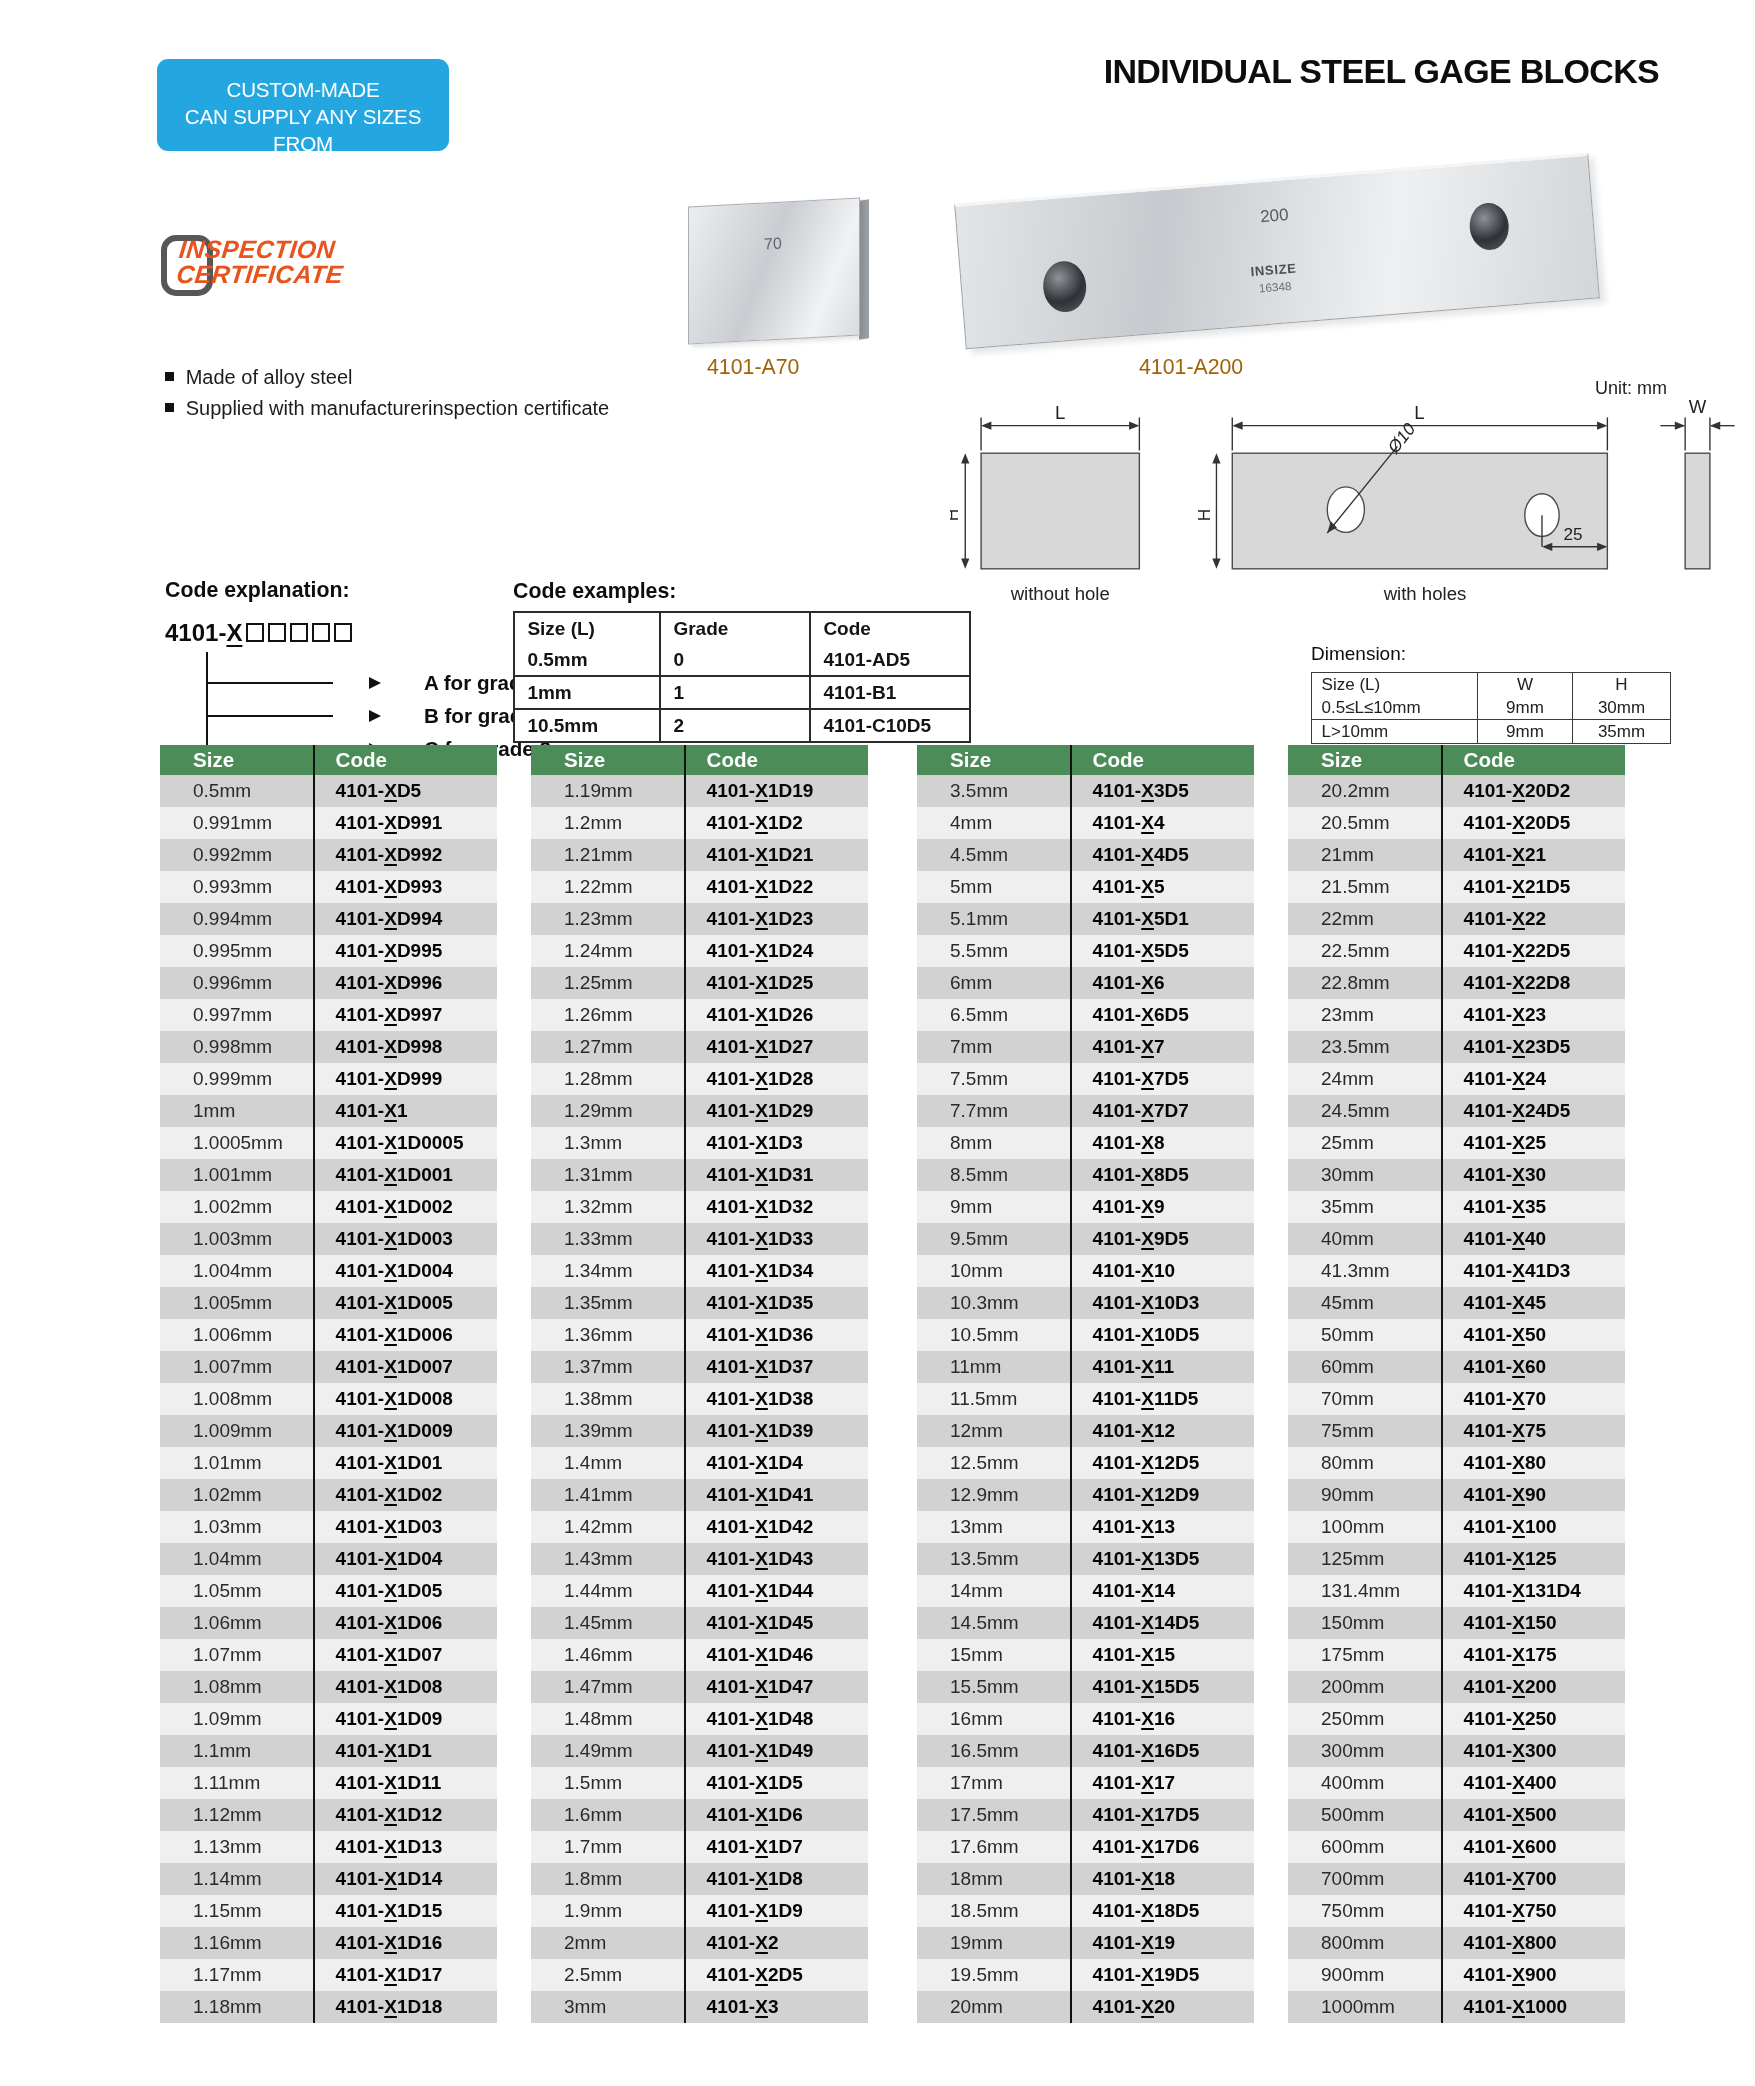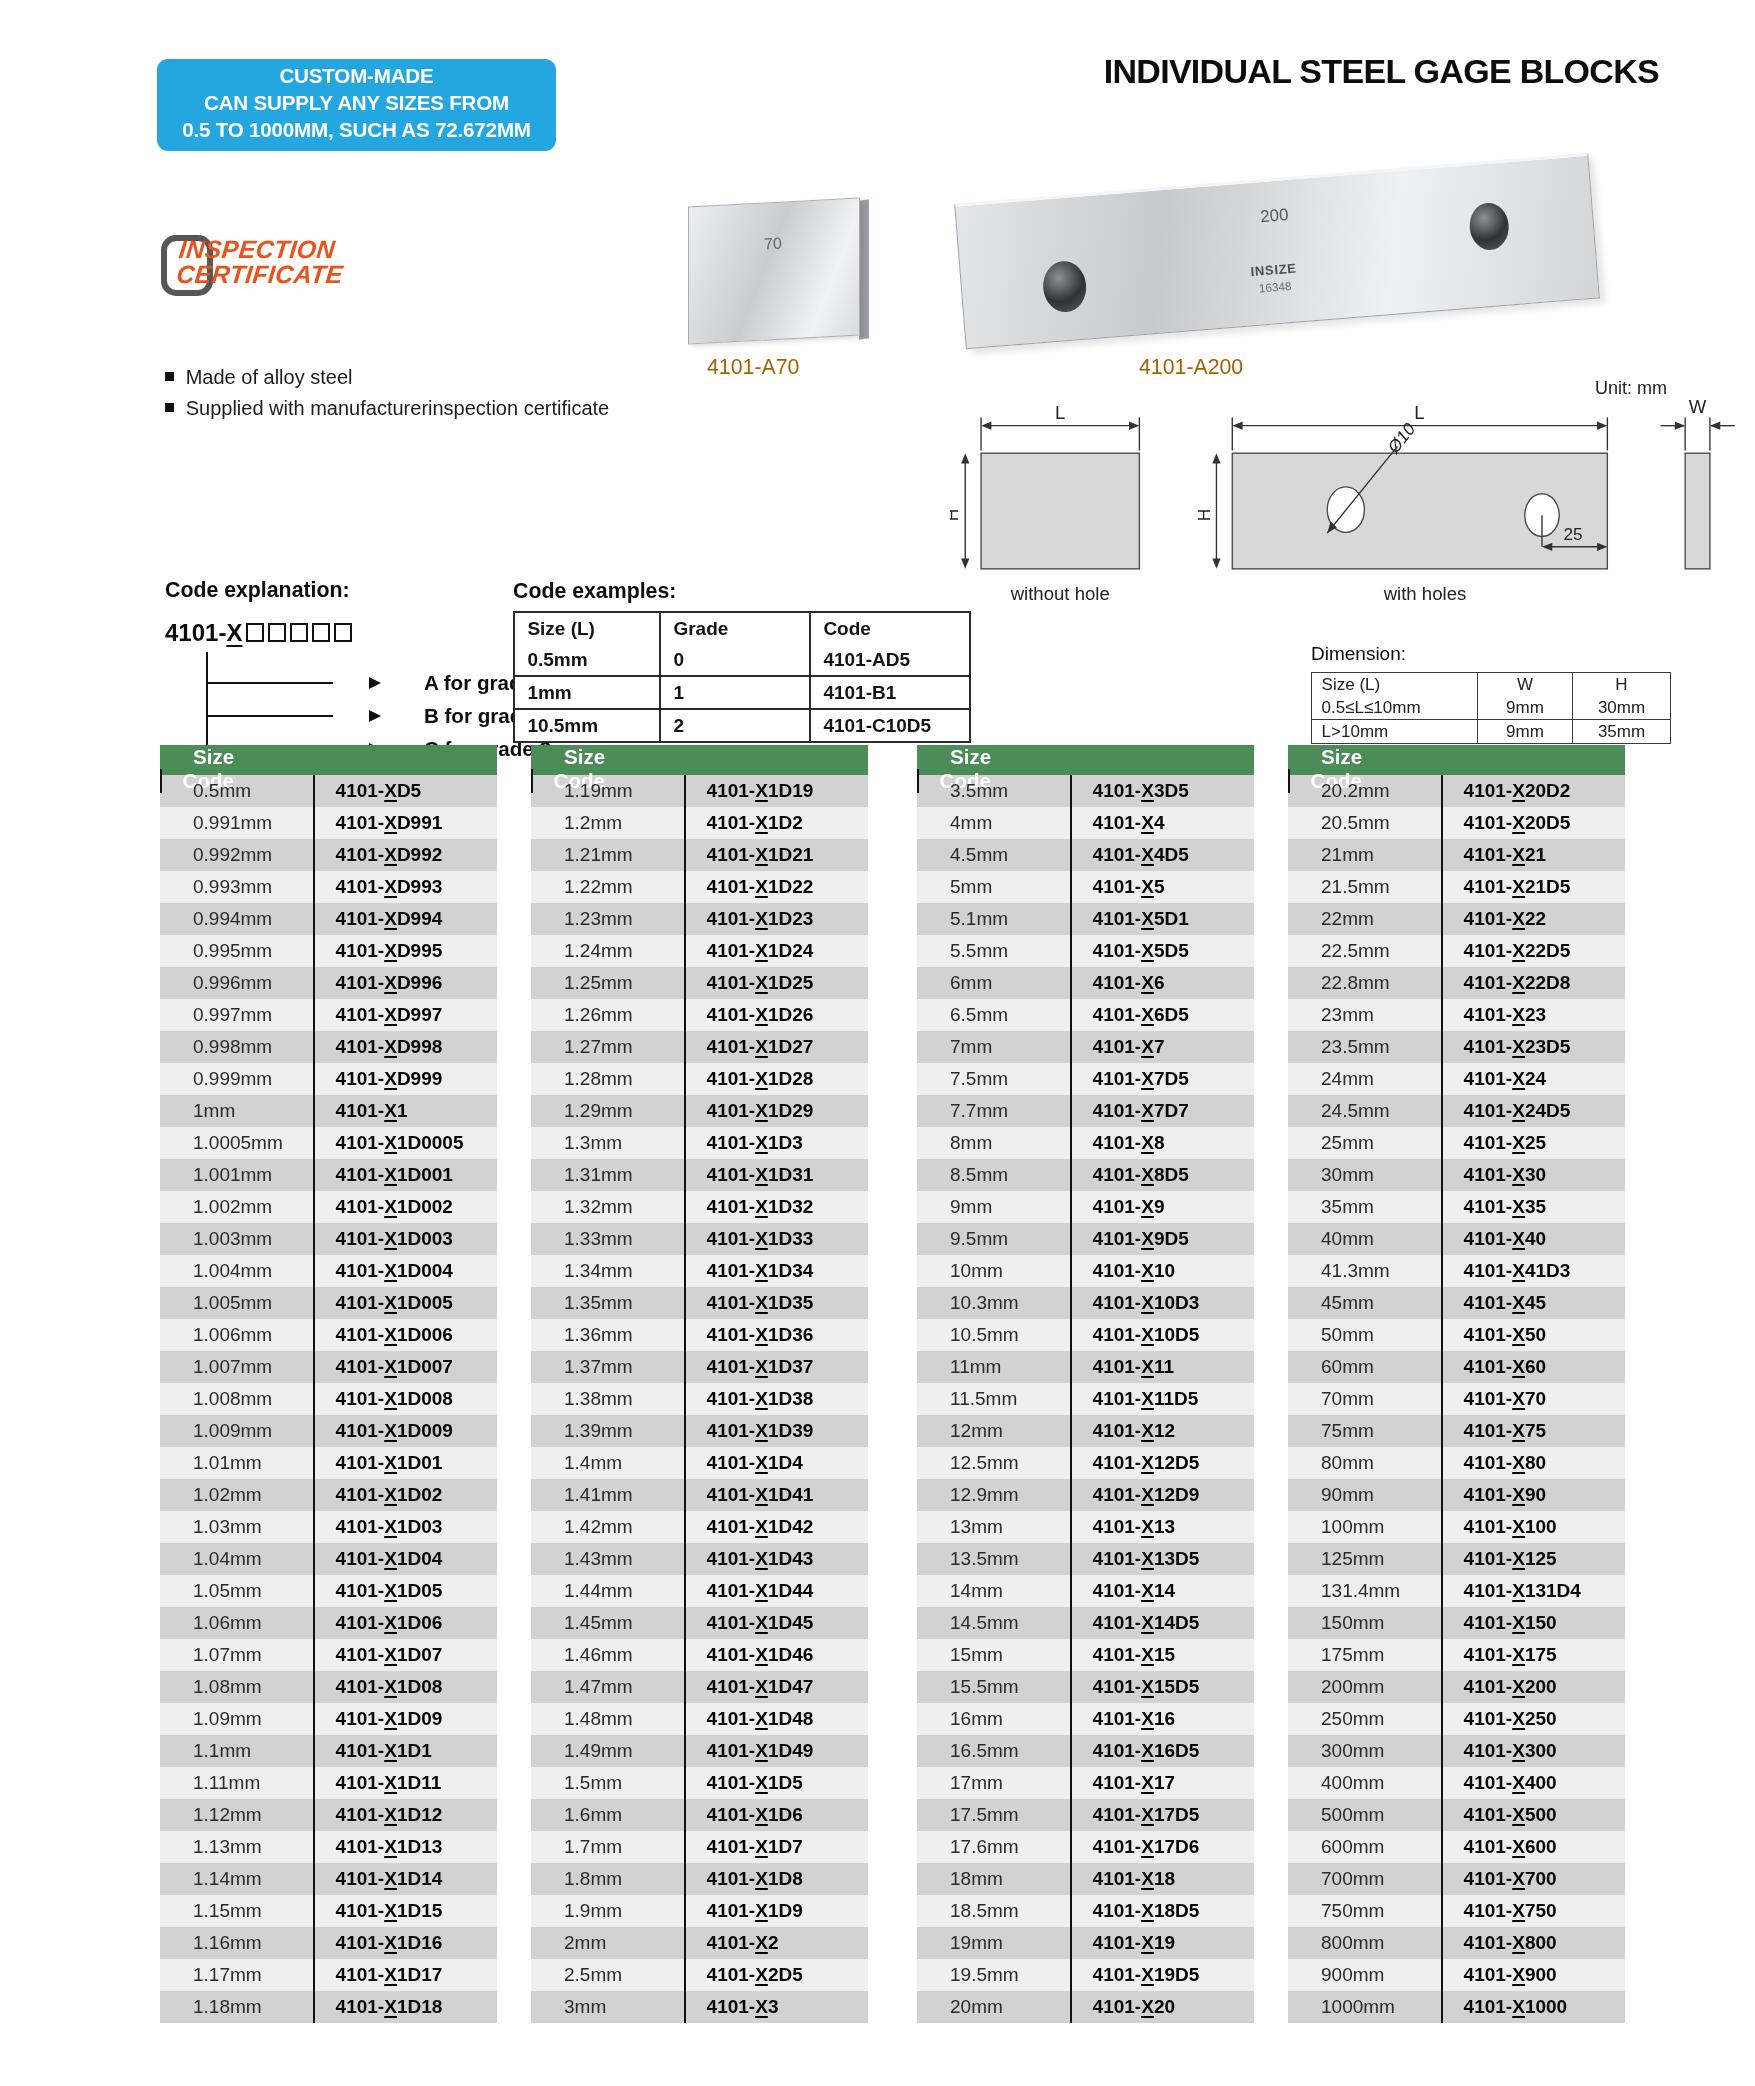--- a/index.html
+++ b/index.html
@@ -16,9 +16,9 @@
   #page{position:relative;width:1756px;height:2087px;background:#ffffff;overflow:hidden;}
 
   
-  .badge{position:absolute;left:157px;top:59px;width:399px;height:92px;background:var(--badge-blue);
-    border-radius:11px;color:#fff;font-weight:700;text-align:center;font-size:20.6px;line-height:1.3;
-    padding-top:4px;letter-spacing:-0.2px;}
+  .badge{position:absolute;left:157px;top:59px;width:292px;height:92px;background:var(--badge-blue);
+    border-radius:11px;color:#fff;font-weight:400;text-align:center;font-size:20.6px;line-height:1.3;
+    padding-top:18px;letter-spacing:-0.2px;}
 
   
   .page-title{position:absolute;left:895px;top:52px;width:764px;text-align:right;

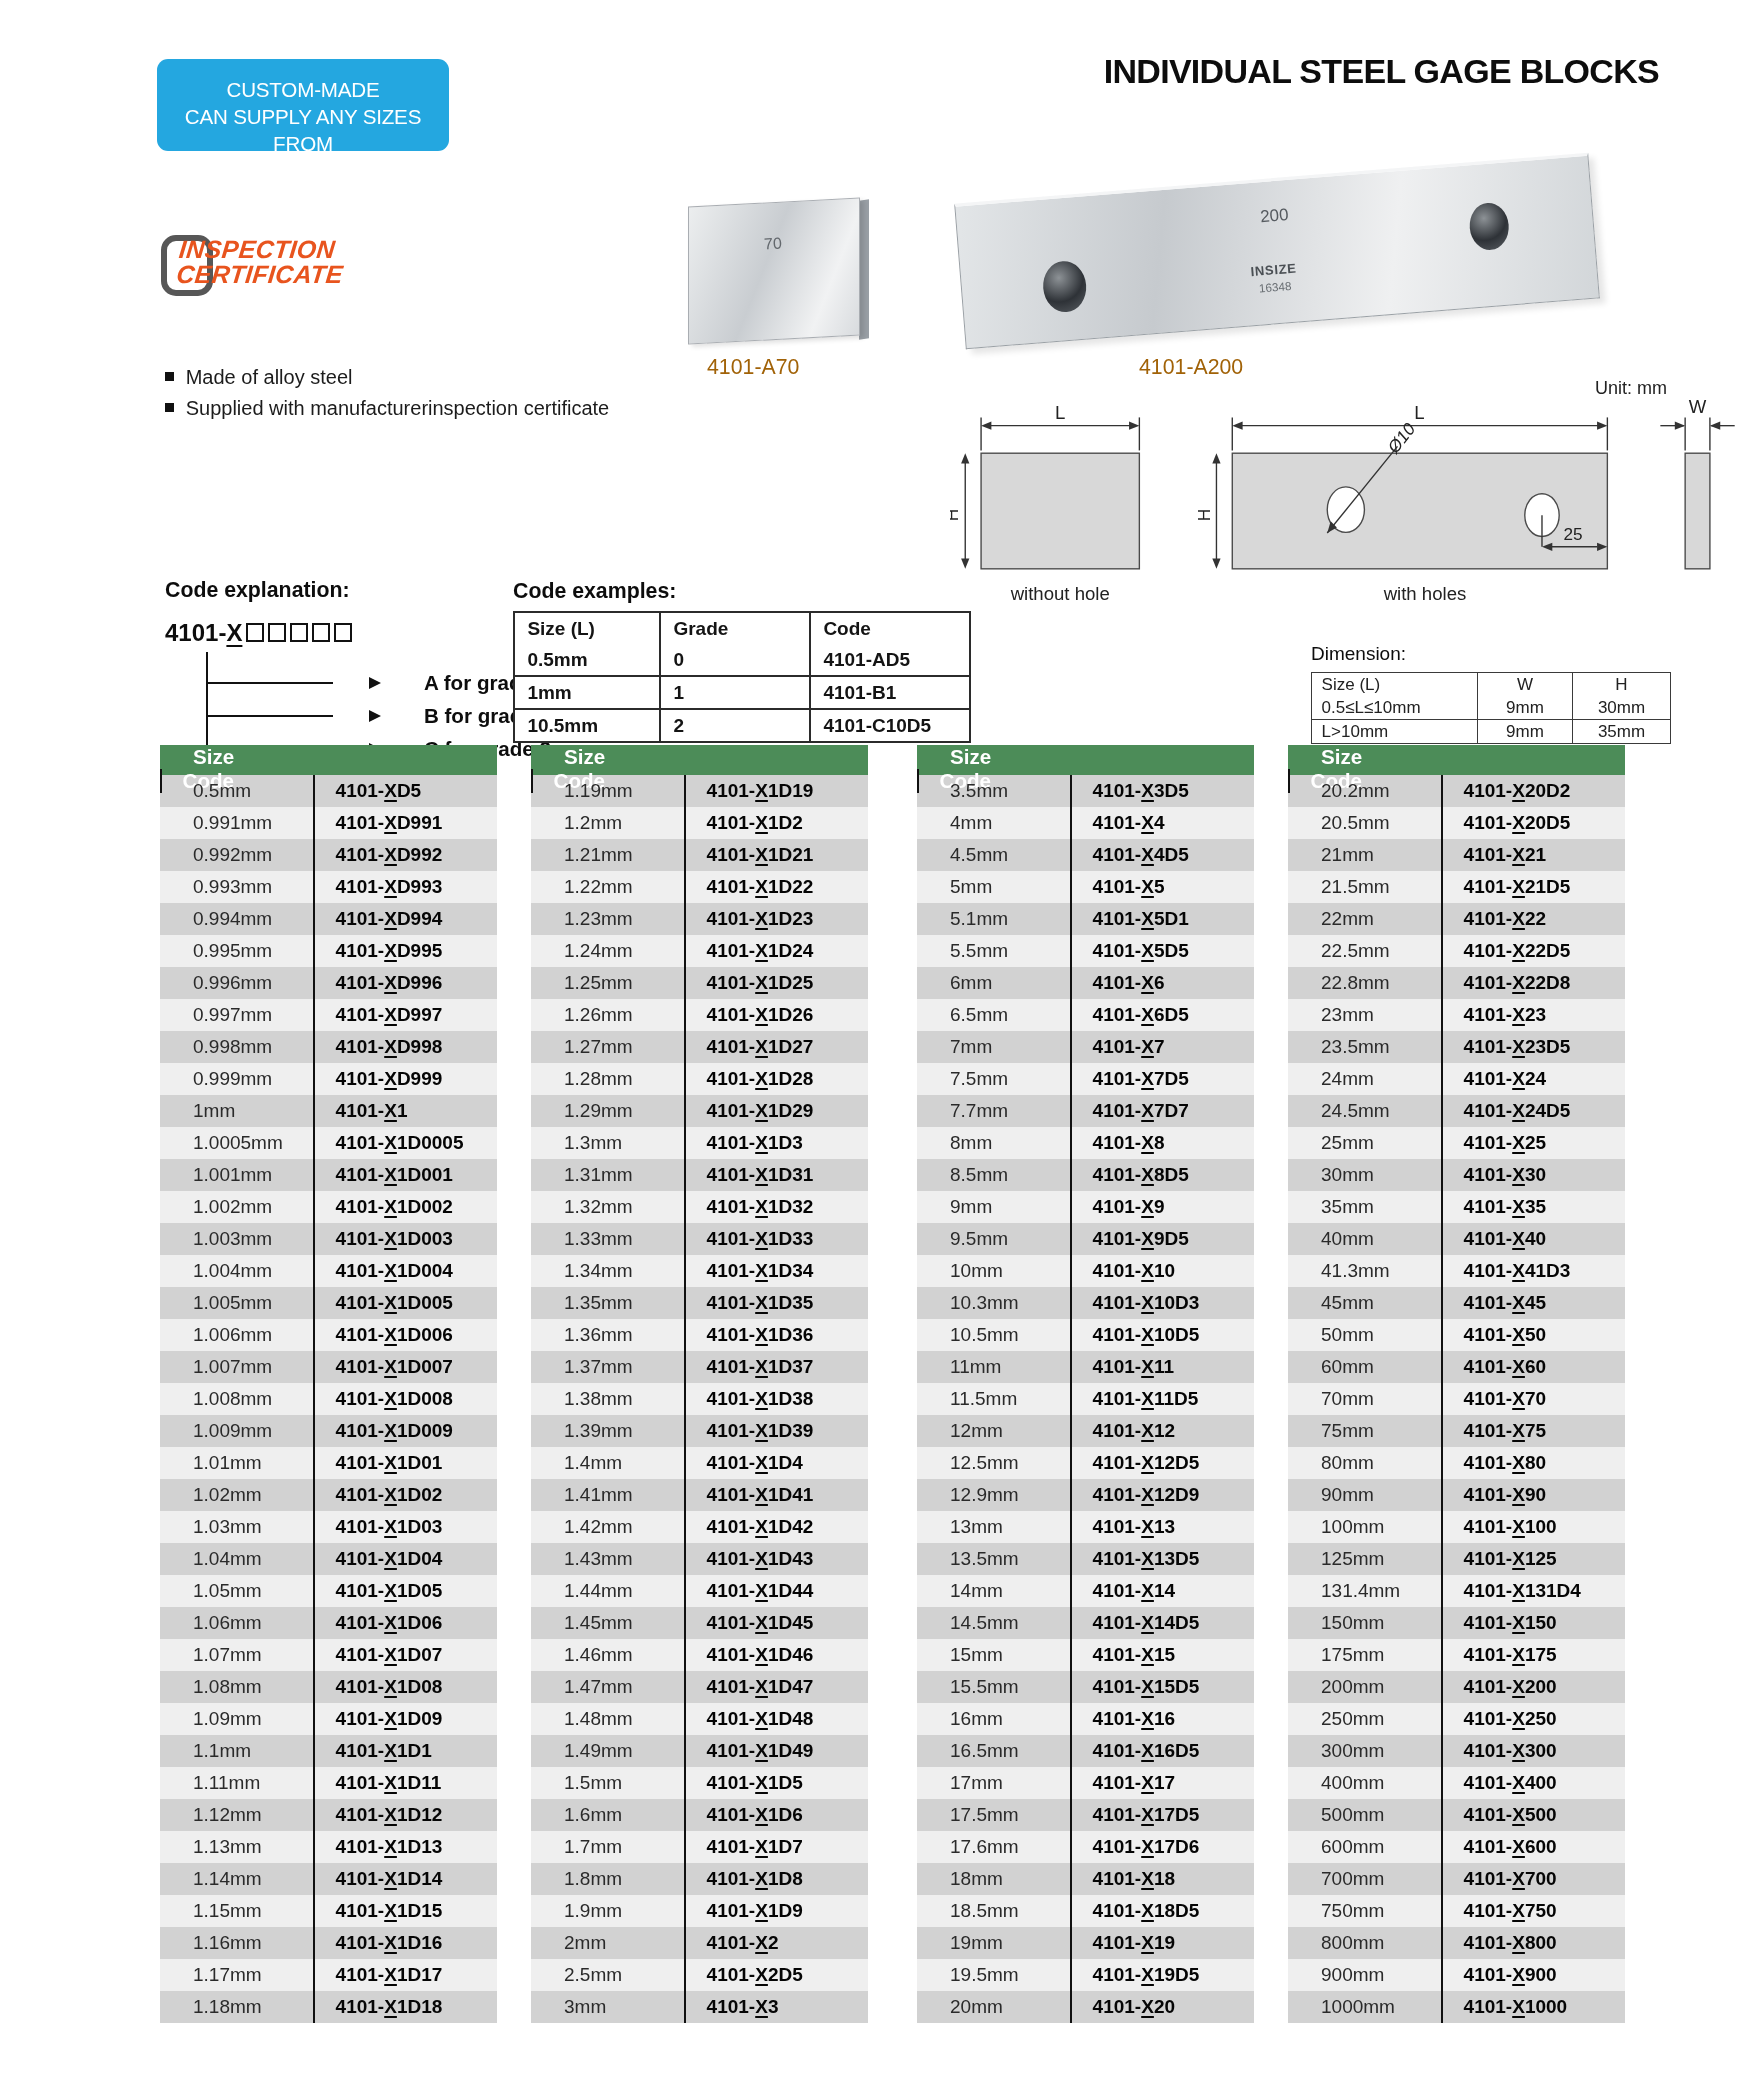--- a/index.html
+++ b/index.html
@@ -96,7 +96,7 @@
 
   
   .sct-group{position:absolute;top:745px;width:337px;}
-  .sct-head{display:flex;height:30px;background:var(--green);color:#fff;font-weight:700;font-size:20.6px;flex-direction:column;}
+  .sct-head{display:flex;height:30px;background:var(--green);color:#fff;font-weight:700;font-size:20.6px;}
   .sct-head .h{display:flex;align-items:center;}
   .sct-head .h-size{width:153px;padding-left:33px;}
   .sct-head .h-code{flex:1;padding-left:20.6px;border-left:2.1px solid #111;}

